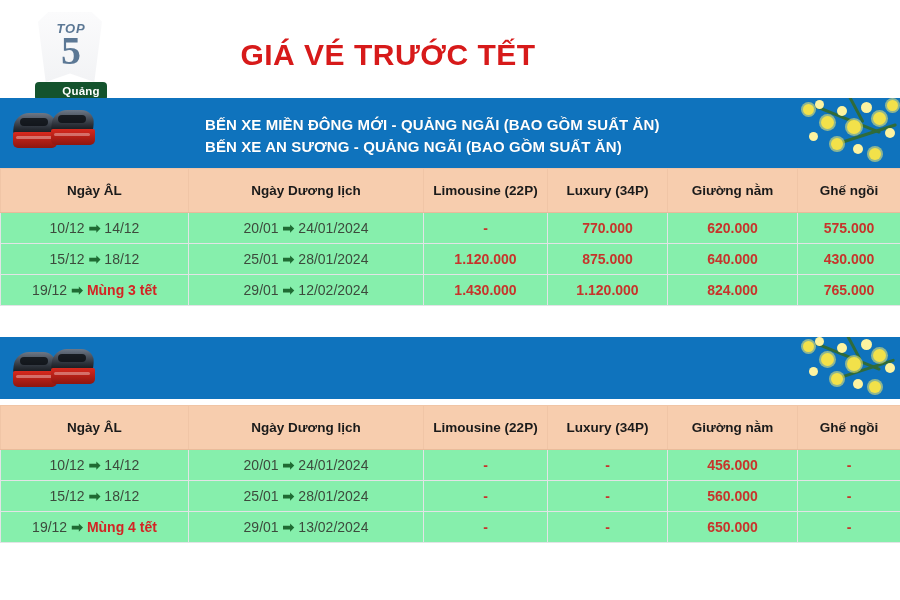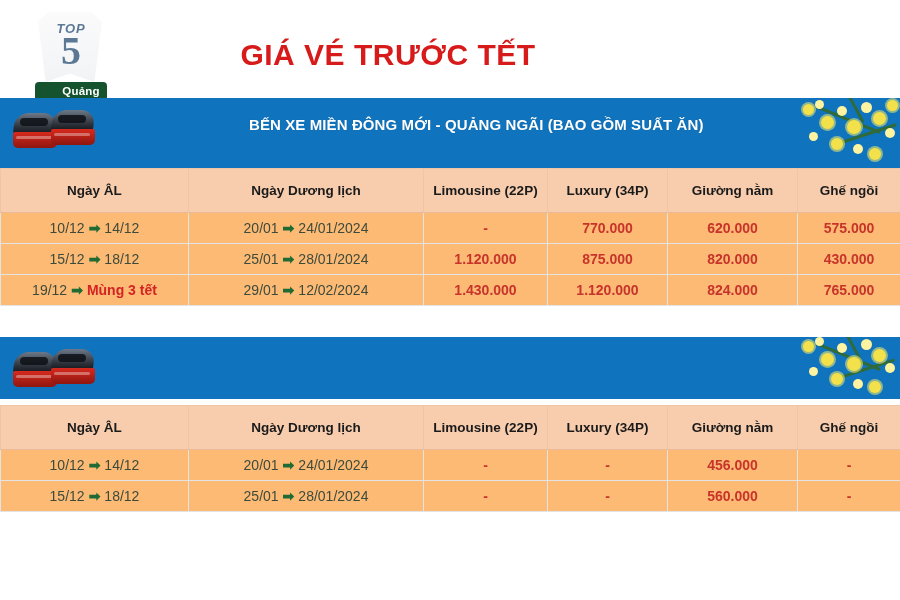--- a/index.html
+++ b/index.html
@@ -163,7 +163,7 @@
         <div class="stripe"></div>
       </div>
   </div>
-  <div class="banner-text" style="top:114px;margin-left:44px;">
+  <div class="banner-text" style="top:114px;">
     <div>BẾN XE MIỀN ĐÔNG MỚI - QUẢNG NGÃI (BAO GỒM SUẤT ĂN)</div>
   </div>
 

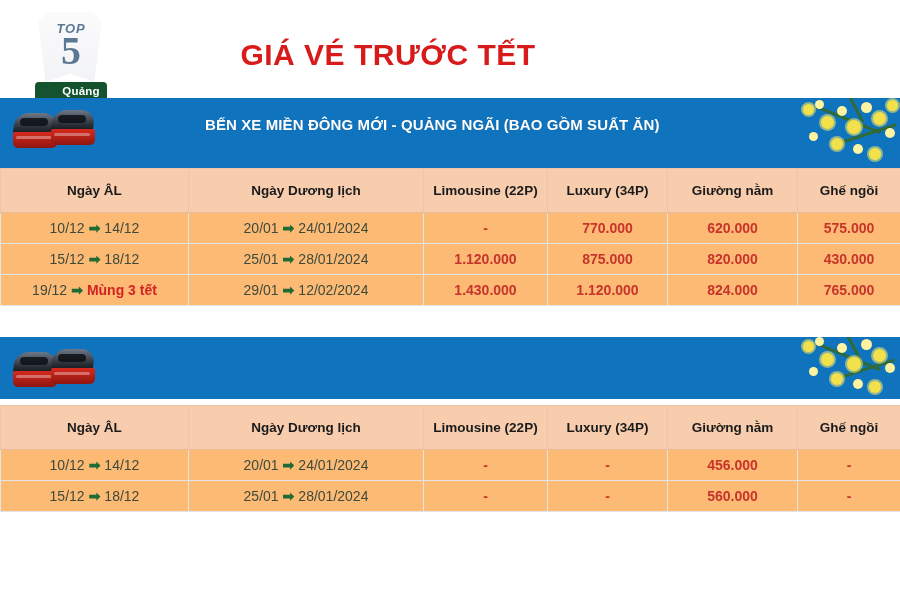--- a/index.html
+++ b/index.html
@@ -165,6 +165,7 @@
   </div>
   <div class="banner-text" style="top:114px;">
     <div>BẾN XE MIỀN ĐÔNG MỚI - QUẢNG NGÃI (BAO GỒM SUẤT ĂN)</div>
+    <div>BẾN XE AN SƯƠNG - QUẢNG NGÃI (BAO GỒM SUẤT ĂN)</div>
   </div>
 
   <table class="tbl t1">

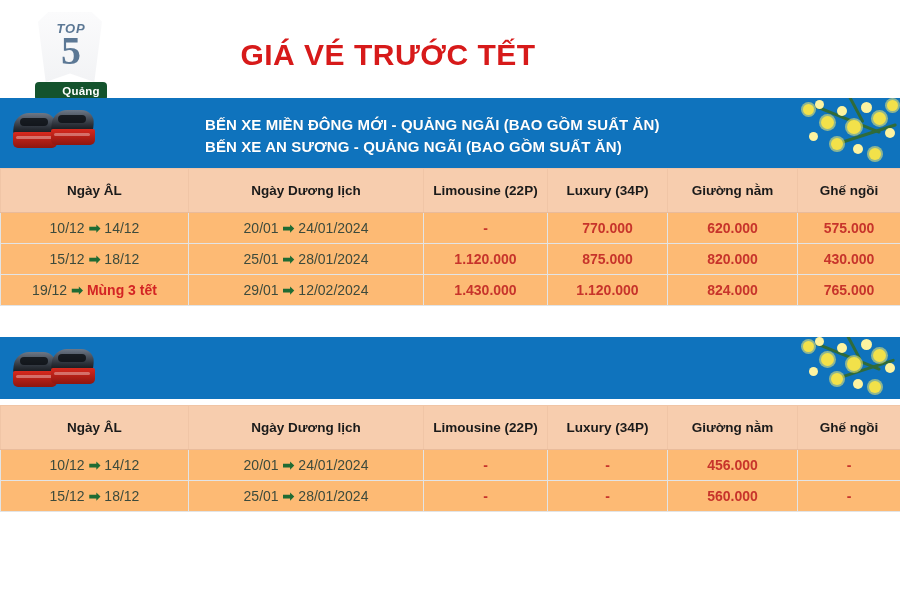--- a/index.html
+++ b/index.html
@@ -105,7 +105,7 @@
     background: #f7cdae; color: #1a1a1a; font-size: 13.5px; font-weight: 700;
     height: 44px; border-color: #f0c5a6; border-bottom-color: #e9bb9b;
   }
-  .tbl td { height: 31px; font-size: 14px; color: #3c4a3c; background: #fdba74; }
+  .tbl td { height: 31px; font-size: 14px; color: #3c4a3c; background: #86efac; }
   .tbl td.price { color: #c7342b; font-weight: 600; }
   .tbl td.dash { color: #c7342b; font-weight: 600; }
 

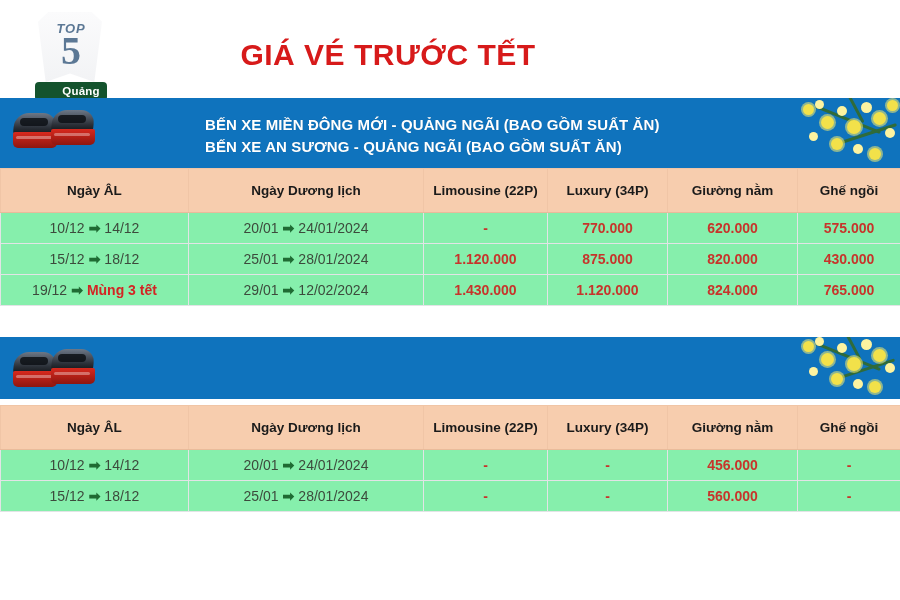--- a/index.html
+++ b/index.html
@@ -201,7 +201,7 @@
           <td><span>25/01</span><span class="arrow">➡</span><span>28/01/2024</span></td>
           <td class="price">1.120.000</td>
           <td class="price">875.000</td>
-          <td class="price">820.000</td>
+          <td class="price">640.000</td>
           <td class="price">430.000</td>
         </tr>
         <tr>

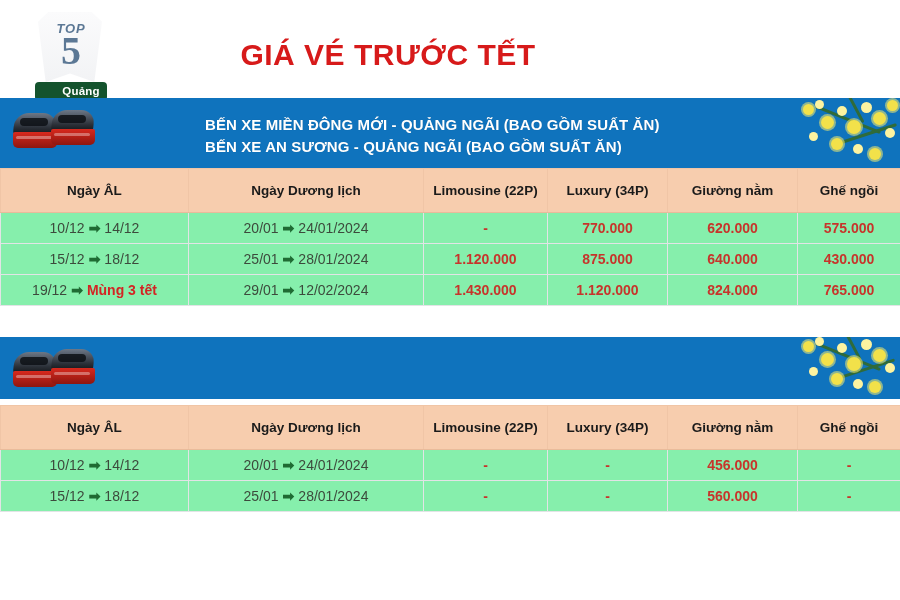--- a/index.html
+++ b/index.html
@@ -285,6 +285,14 @@
           <td class="price">560.000</td>
           <td class="dash">-</td>
         </tr>
+        <tr>
+          <td><span>19/12</span><span class="arrow">➡</span><span class="hl">Mùng 4 tết</span></td>
+          <td><span>29/01</span><span class="arrow">➡</span><span>13/02/2024</span></td>
+          <td class="dash">-</td>
+          <td class="dash">-</td>
+          <td class="price">650.000</td>
+          <td class="dash">-</td>
+        </tr>
       </tbody>
   </table>
 

